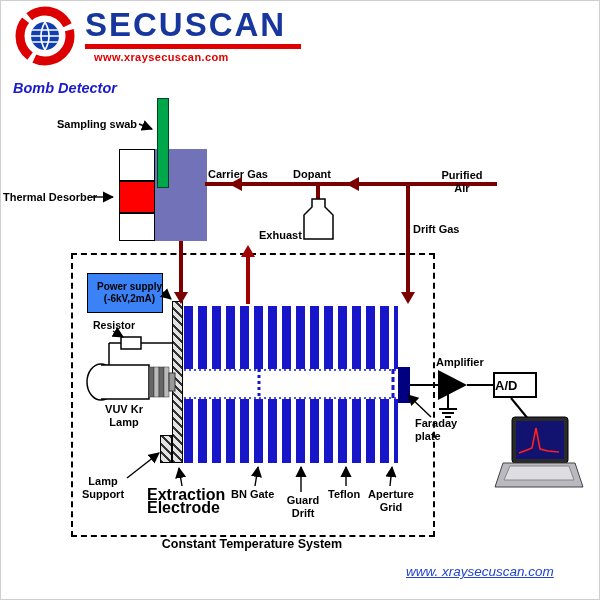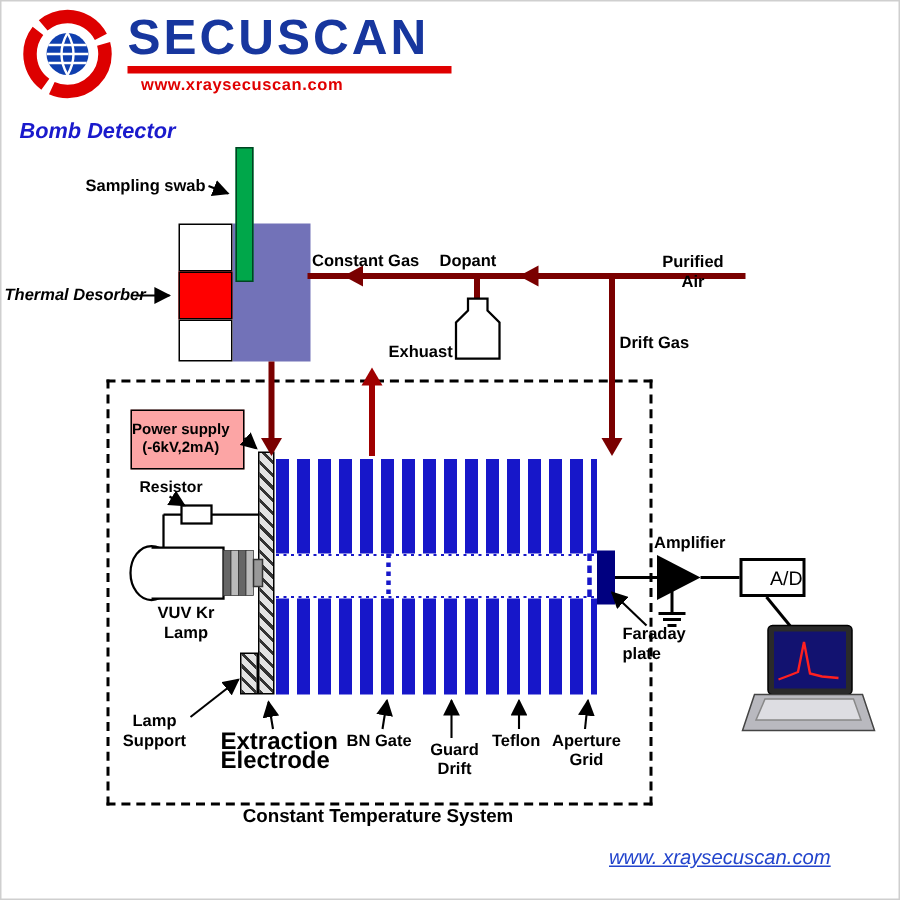--- a/index.html
+++ b/index.html
@@ -177,7 +177,7 @@
 
   <div class="lbl" style="left:56px;top:117px;text-align:center;">Sampling swab</div>
   <div class="lbl" style="left:2px;top:190px;font-style:italic;">Thermal Desorber</div>
-  <div class="lbl" style="left:207px;top:167px;">Constant Gas</div>
+  <div class="lbl" style="left:207px;top:167px;">Carrier Gas</div>
   <div class="lbl" style="left:292px;top:167px;">Dopant</div>
   <div class="lbl ctr" style="left:435px;top:168px;width:52px;">Purified
 Air</div>

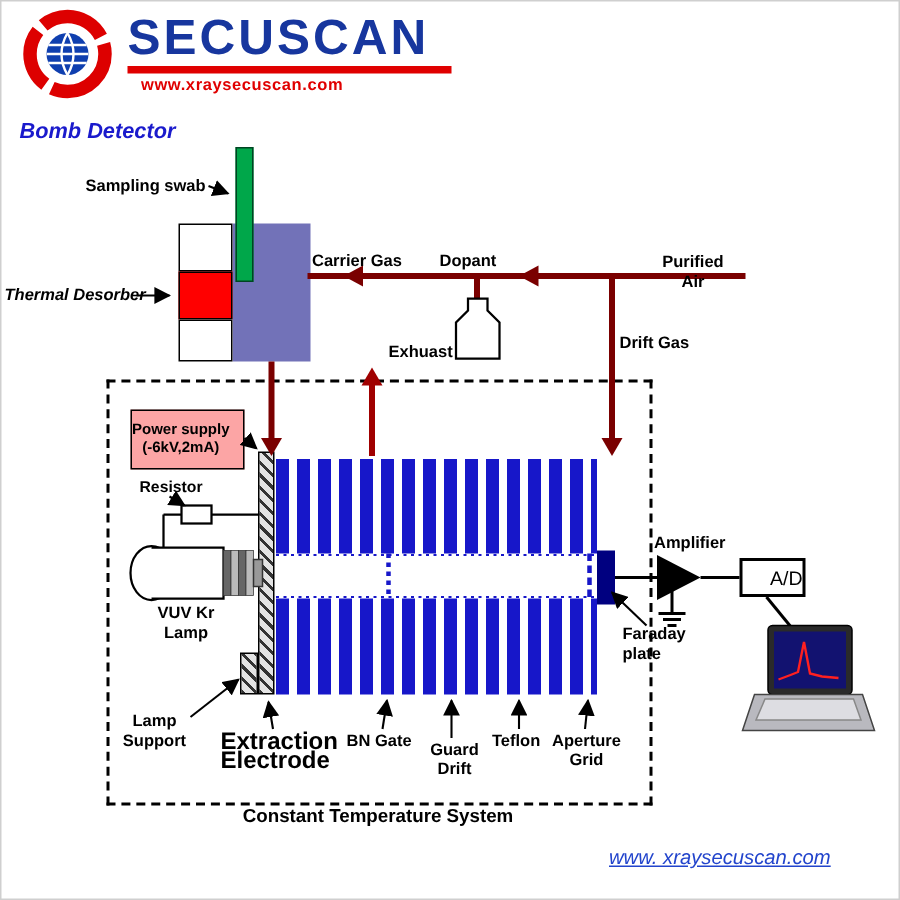--- a/index.html
+++ b/index.html
@@ -176,7 +176,7 @@
   </svg>
 
   <div class="lbl" style="left:56px;top:117px;text-align:center;">Sampling swab</div>
-  <div class="lbl" style="left:2px;top:190px;font-style:italic;">Thermal Desorber</div>
+  <div class="lbl" style="left:2px;top:190px;">Thermal Desorber</div>
   <div class="lbl" style="left:207px;top:167px;">Carrier Gas</div>
   <div class="lbl" style="left:292px;top:167px;">Dopant</div>
   <div class="lbl ctr" style="left:435px;top:168px;width:52px;">Purified

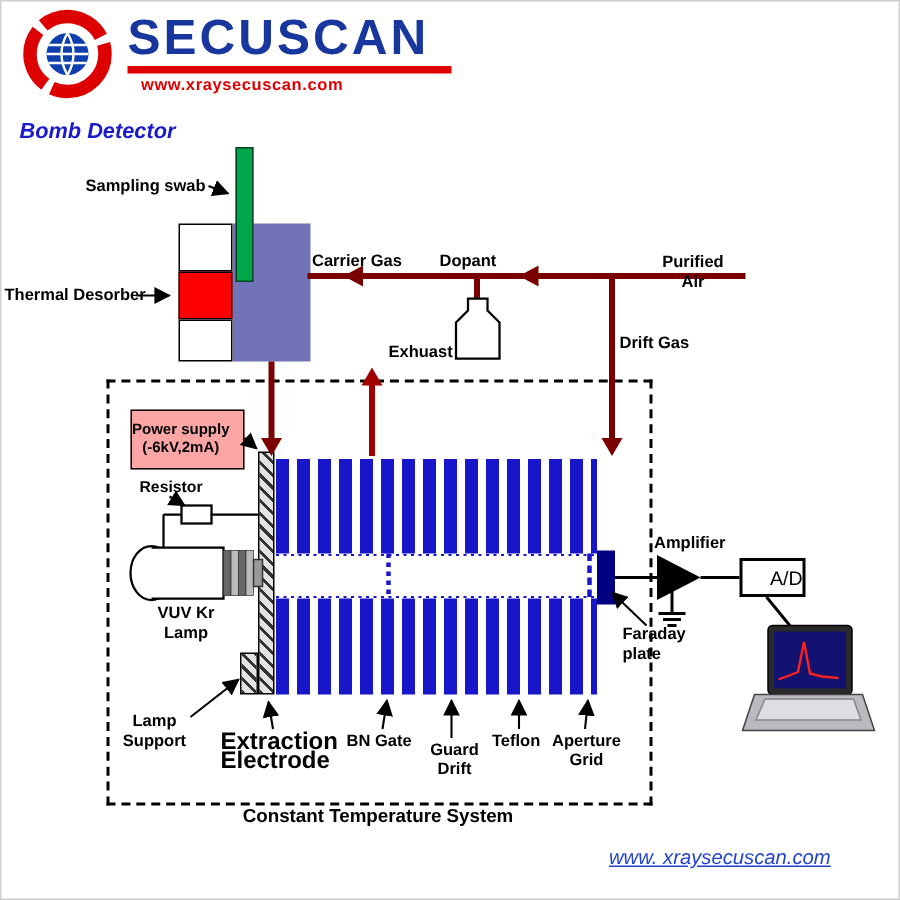--- a/index.html
+++ b/index.html
@@ -32,8 +32,8 @@
   #lamp-support-bar{left:159px;top:434px;width:12px;height:28px;}
   #faraday-plate-bar{left:397px;top:366px;width:12px;height:36px;background:#000080;}
   
-  #power-supply-box{left:86px;top:272px;width:76px;height:40px;background:#fca5a5;border:1.5px solid #000;
-      display:flex;align-items:center;justify-content:flex-start;box-sizing:border-box;}
+  #power-supply-box{left:86px;top:272px;width:76px;height:40px;background:#3b82f6;border:1.5px solid #000;
+      display:flex;align-items:center;justify-content:flex-end;box-sizing:border-box;}
   #power-supply-box span{font-size:10px;font-weight:bold;line-height:12px;text-align:center;white-space:pre-line;}
   #ad-box{left:492px;top:371px;width:44px;height:26px;background:#fff;border:2px solid #000;
       display:flex;align-items:center;justify-content:flex-end;box-sizing:border-box;font-size:13px;font-weight:normal;}

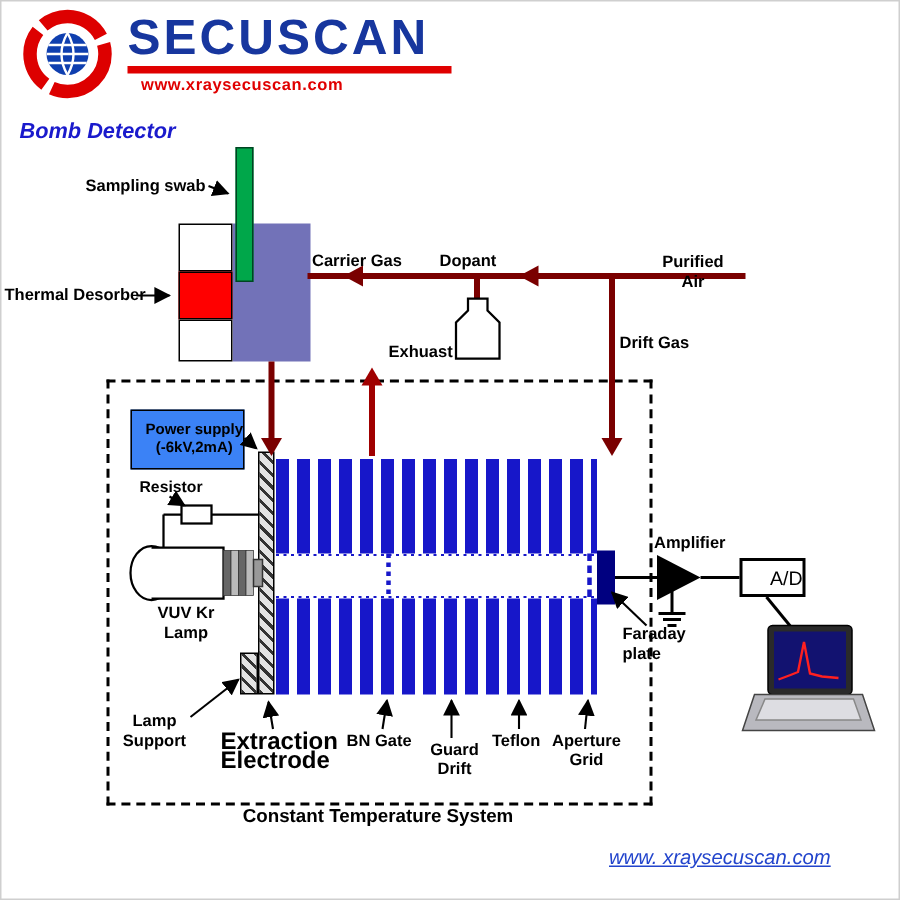--- a/index.html
+++ b/index.html
@@ -36,7 +36,7 @@
       display:flex;align-items:center;justify-content:flex-end;box-sizing:border-box;}
   #power-supply-box span{font-size:10px;font-weight:bold;line-height:12px;text-align:center;white-space:pre-line;}
   #ad-box{left:492px;top:371px;width:44px;height:26px;background:#fff;border:2px solid #000;
-      display:flex;align-items:center;justify-content:flex-end;box-sizing:border-box;font-size:13px;font-weight:normal;}
+      display:flex;align-items:center;justify-content:flex-start;box-sizing:border-box;font-size:13px;font-weight:bold;}
   
   #footer-url{left:405px;top:563px;font-size:13.5px;font-style:italic;color:#2244CC;text-decoration:underline;}
 </style>

